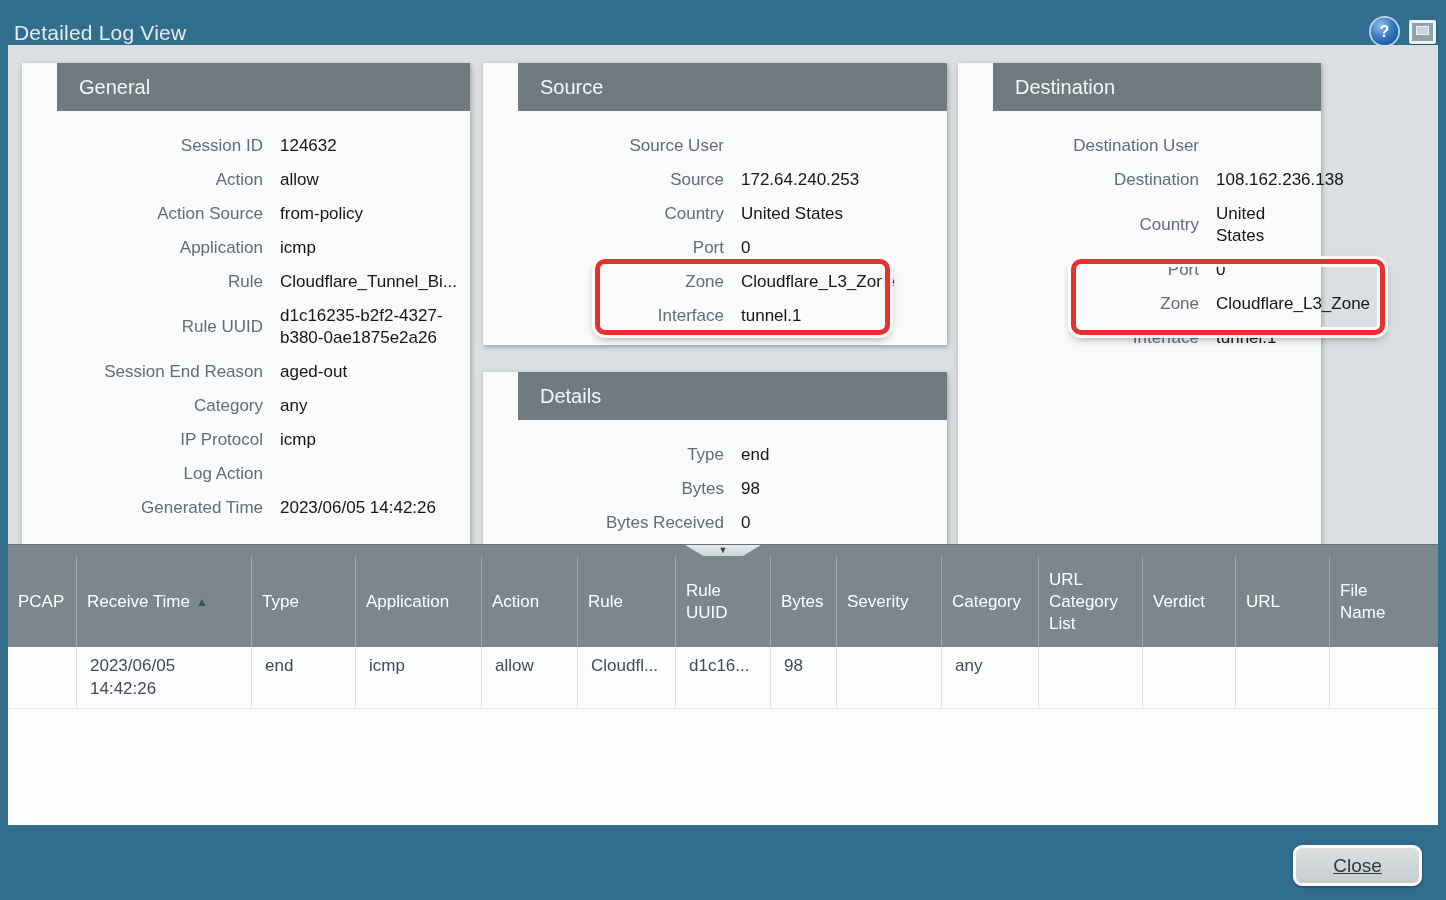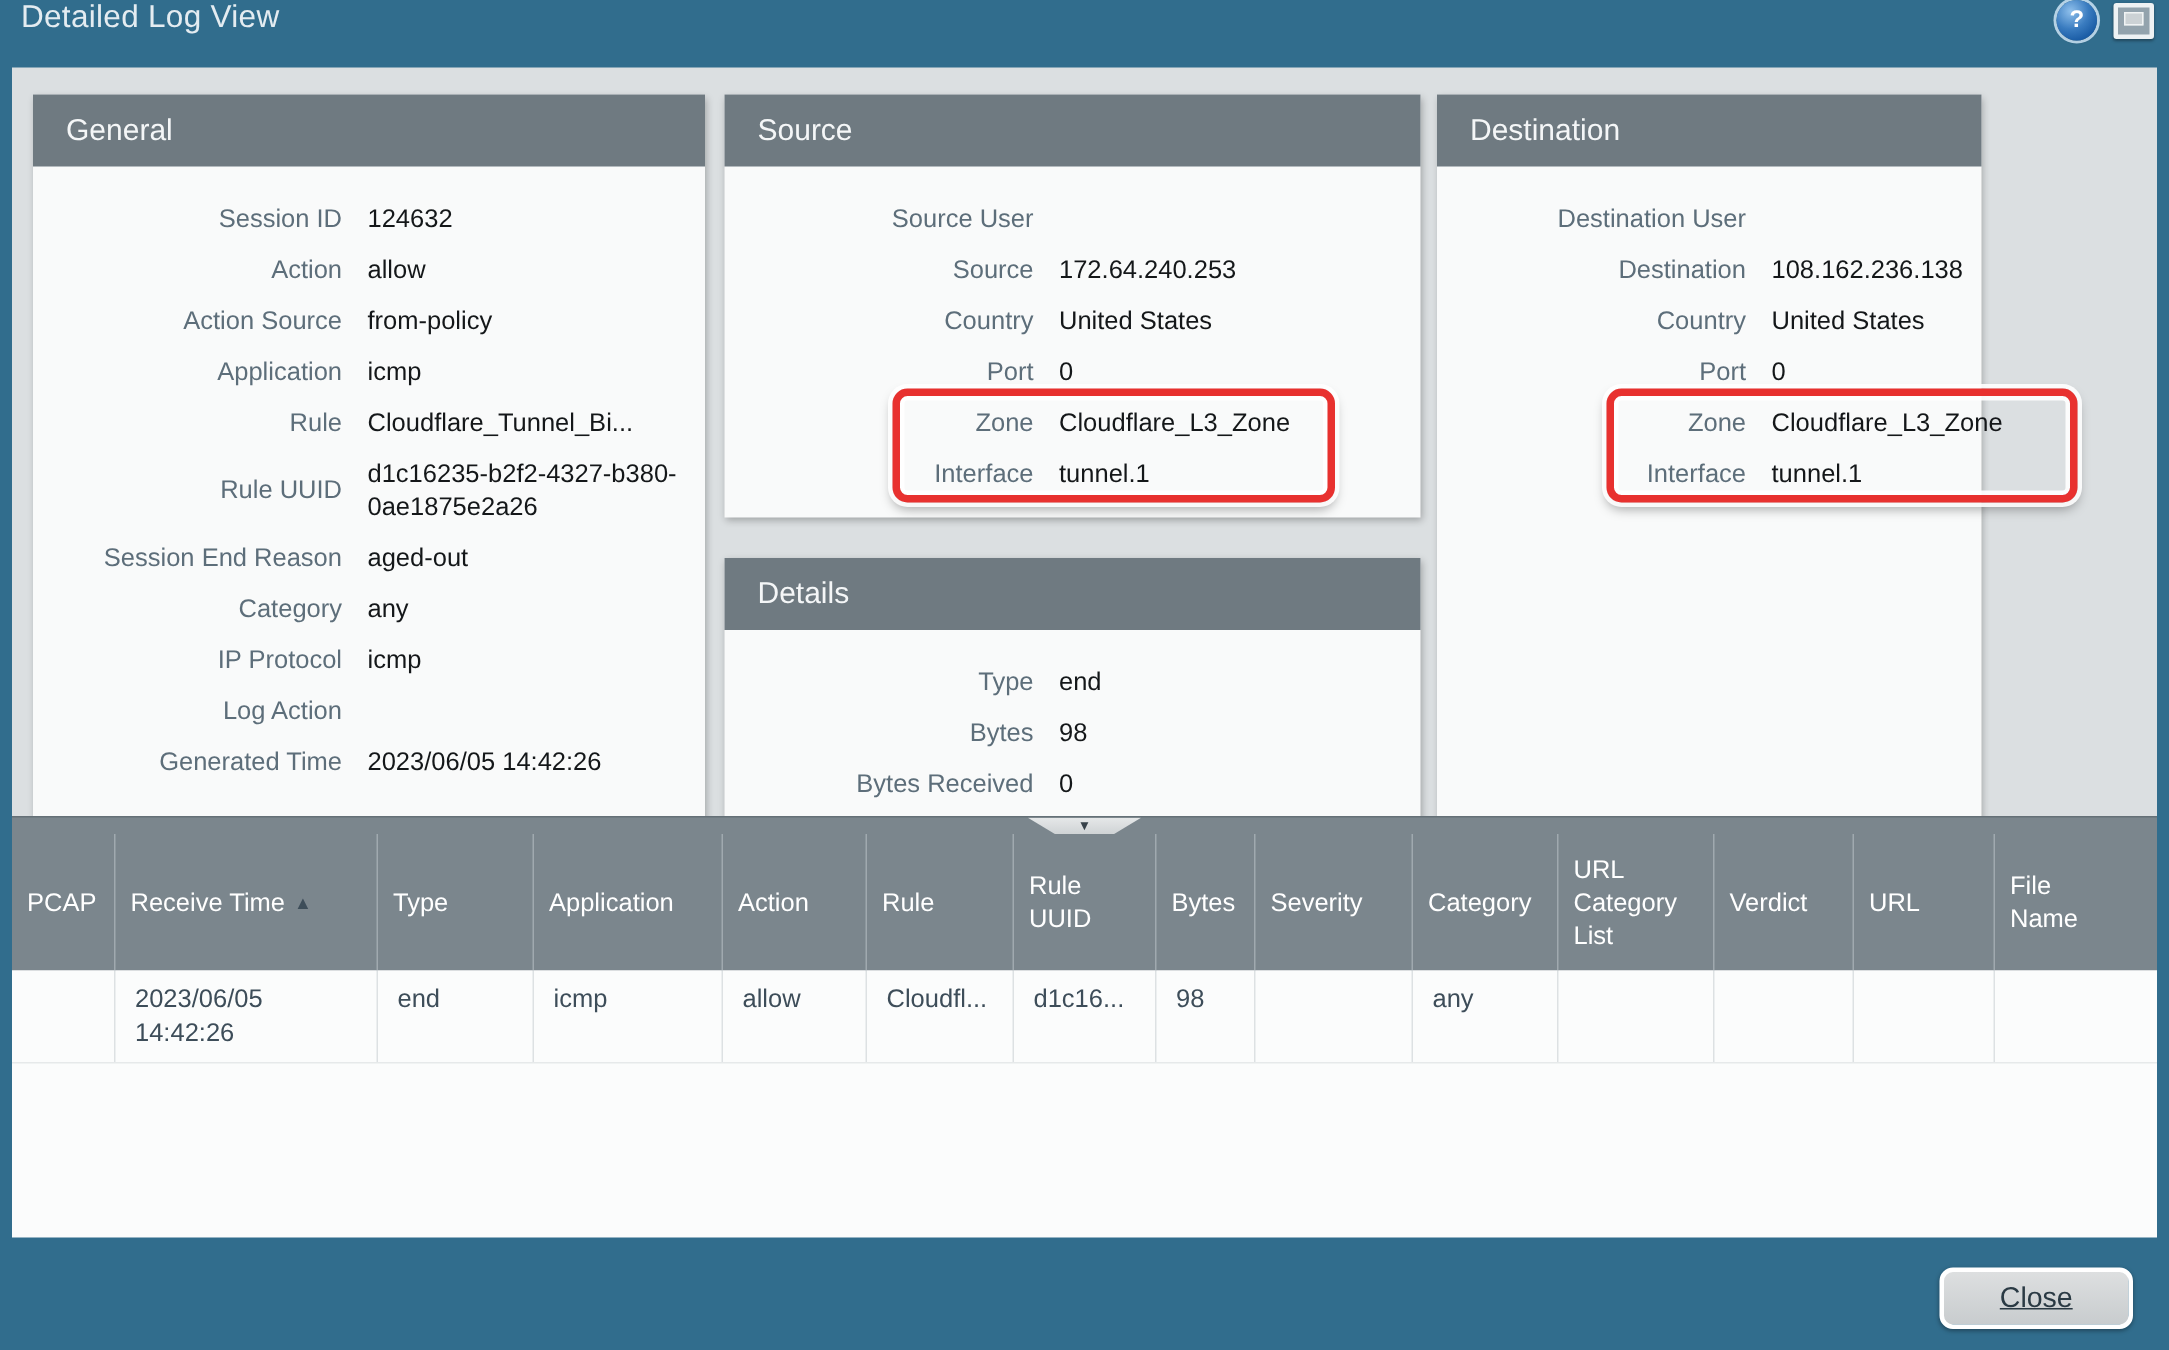--- a/index.html
+++ b/index.html
@@ -10,7 +10,7 @@
     position:relative; overflow:hidden;
   }
   
-  .titlebar { position:absolute; top:0; left:0; right:0; height:45px; display:flex; align-items:flex-start; padding:0 10px 0 14px; }
+  .titlebar { position:absolute; top:0; left:0; right:0; height:45px; display:flex; align-items:flex-end; padding:0 10px 0 14px; }
   .title { color:#e4ecf1; font-size:21px; letter-spacing:.2px; }
   .tb-icons { margin-left:auto; display:flex; align-items:center; gap:11px; }
   .help-btn { width:27px; height:27px; border-radius:50%;

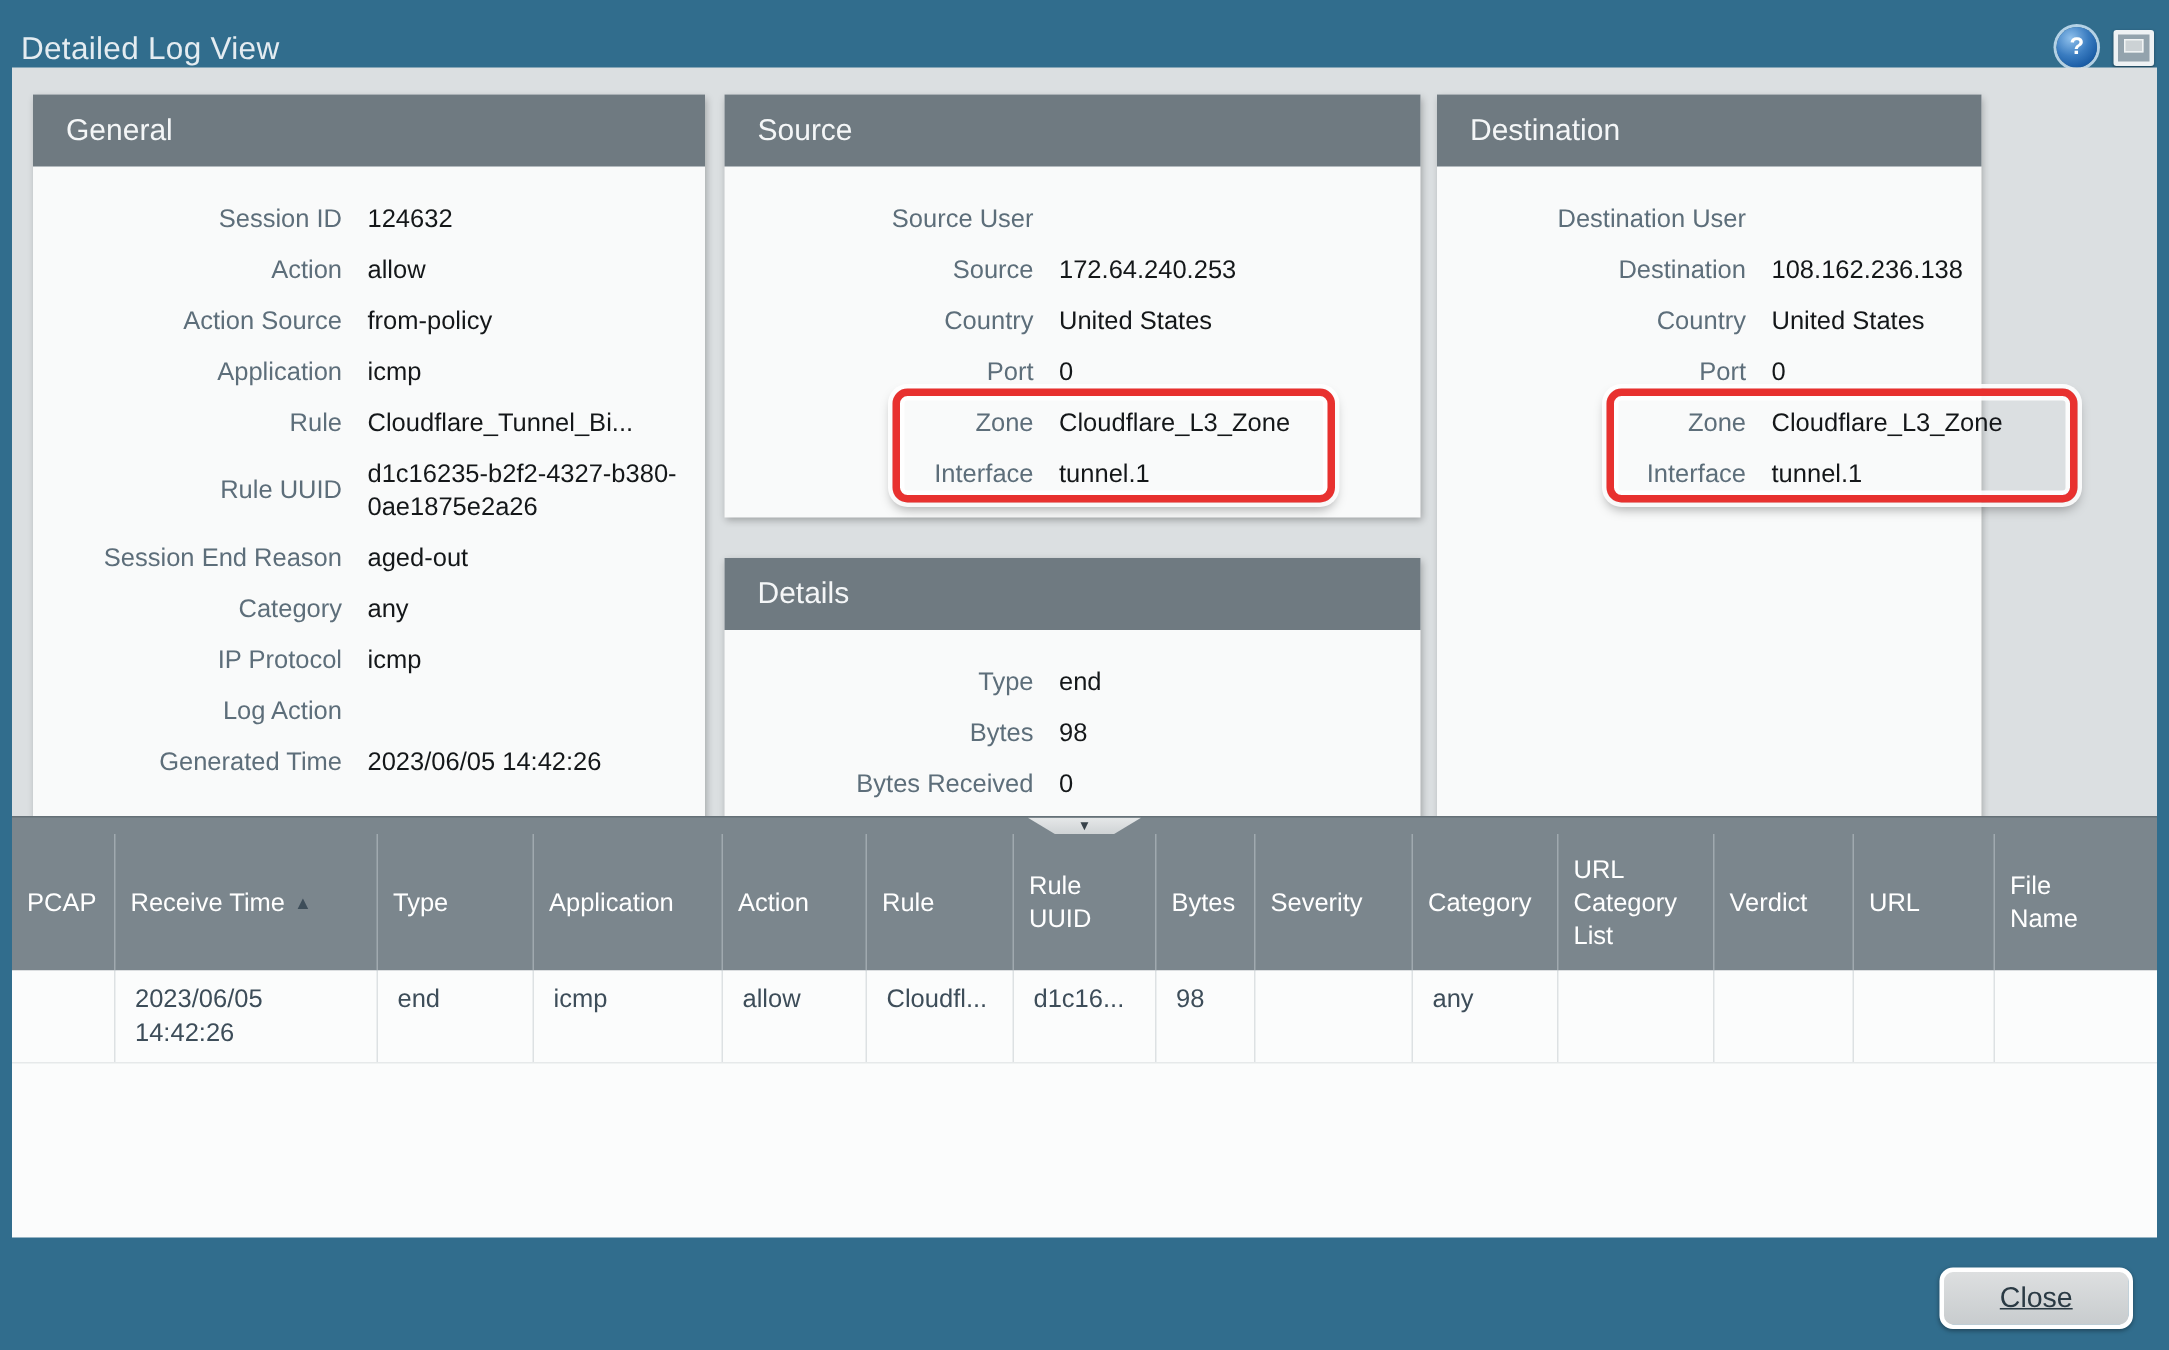--- a/index.html
+++ b/index.html
@@ -23,7 +23,7 @@
   .win-btn .inner { width:13px; height:9px; background:#ccd2d5; border:1px solid #f0f3f4; }
   
   .content-top { position:absolute; top:45px; left:8px; right:8px; height:499px; background:#dbdfe1; overflow:hidden; }
-  .panel { position:absolute; box-shadow:1px 2px 5px rgba(0,0,0,.28); background:#f9fafa; }
+  .panel { position:absolute; box-shadow:1px 2px 5px rgba(0,0,0,.28); background:#f9fafa;padding-left:35px; }
   .panel-header { height:48px; background:#6f7a81; color:#f4f6f7; font-size:20px; display:flex; align-items:center; padding-left:22px; }
   .panel-body { padding:18px 10px 10px 0; }
   .info-row { display:flex; padding:6px 0; font-size:17px; line-height:22px;align-items:center; }

